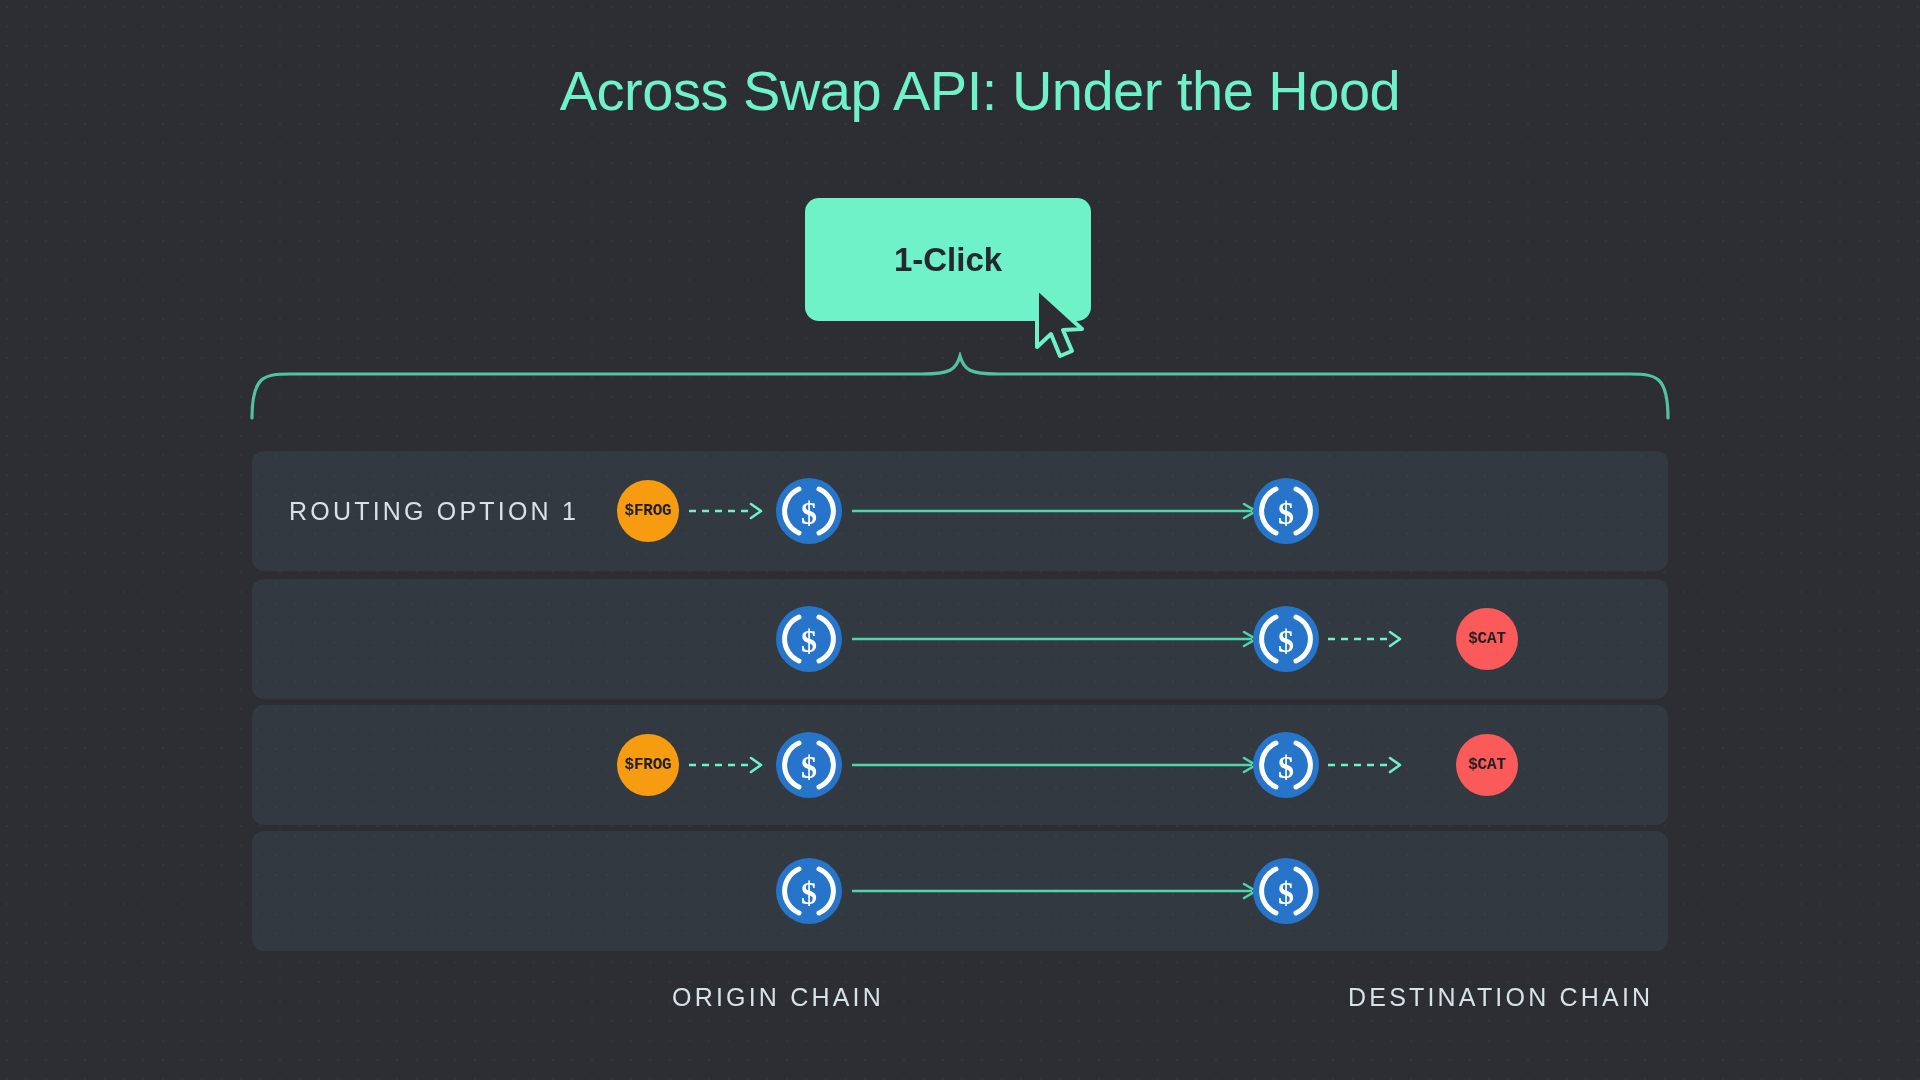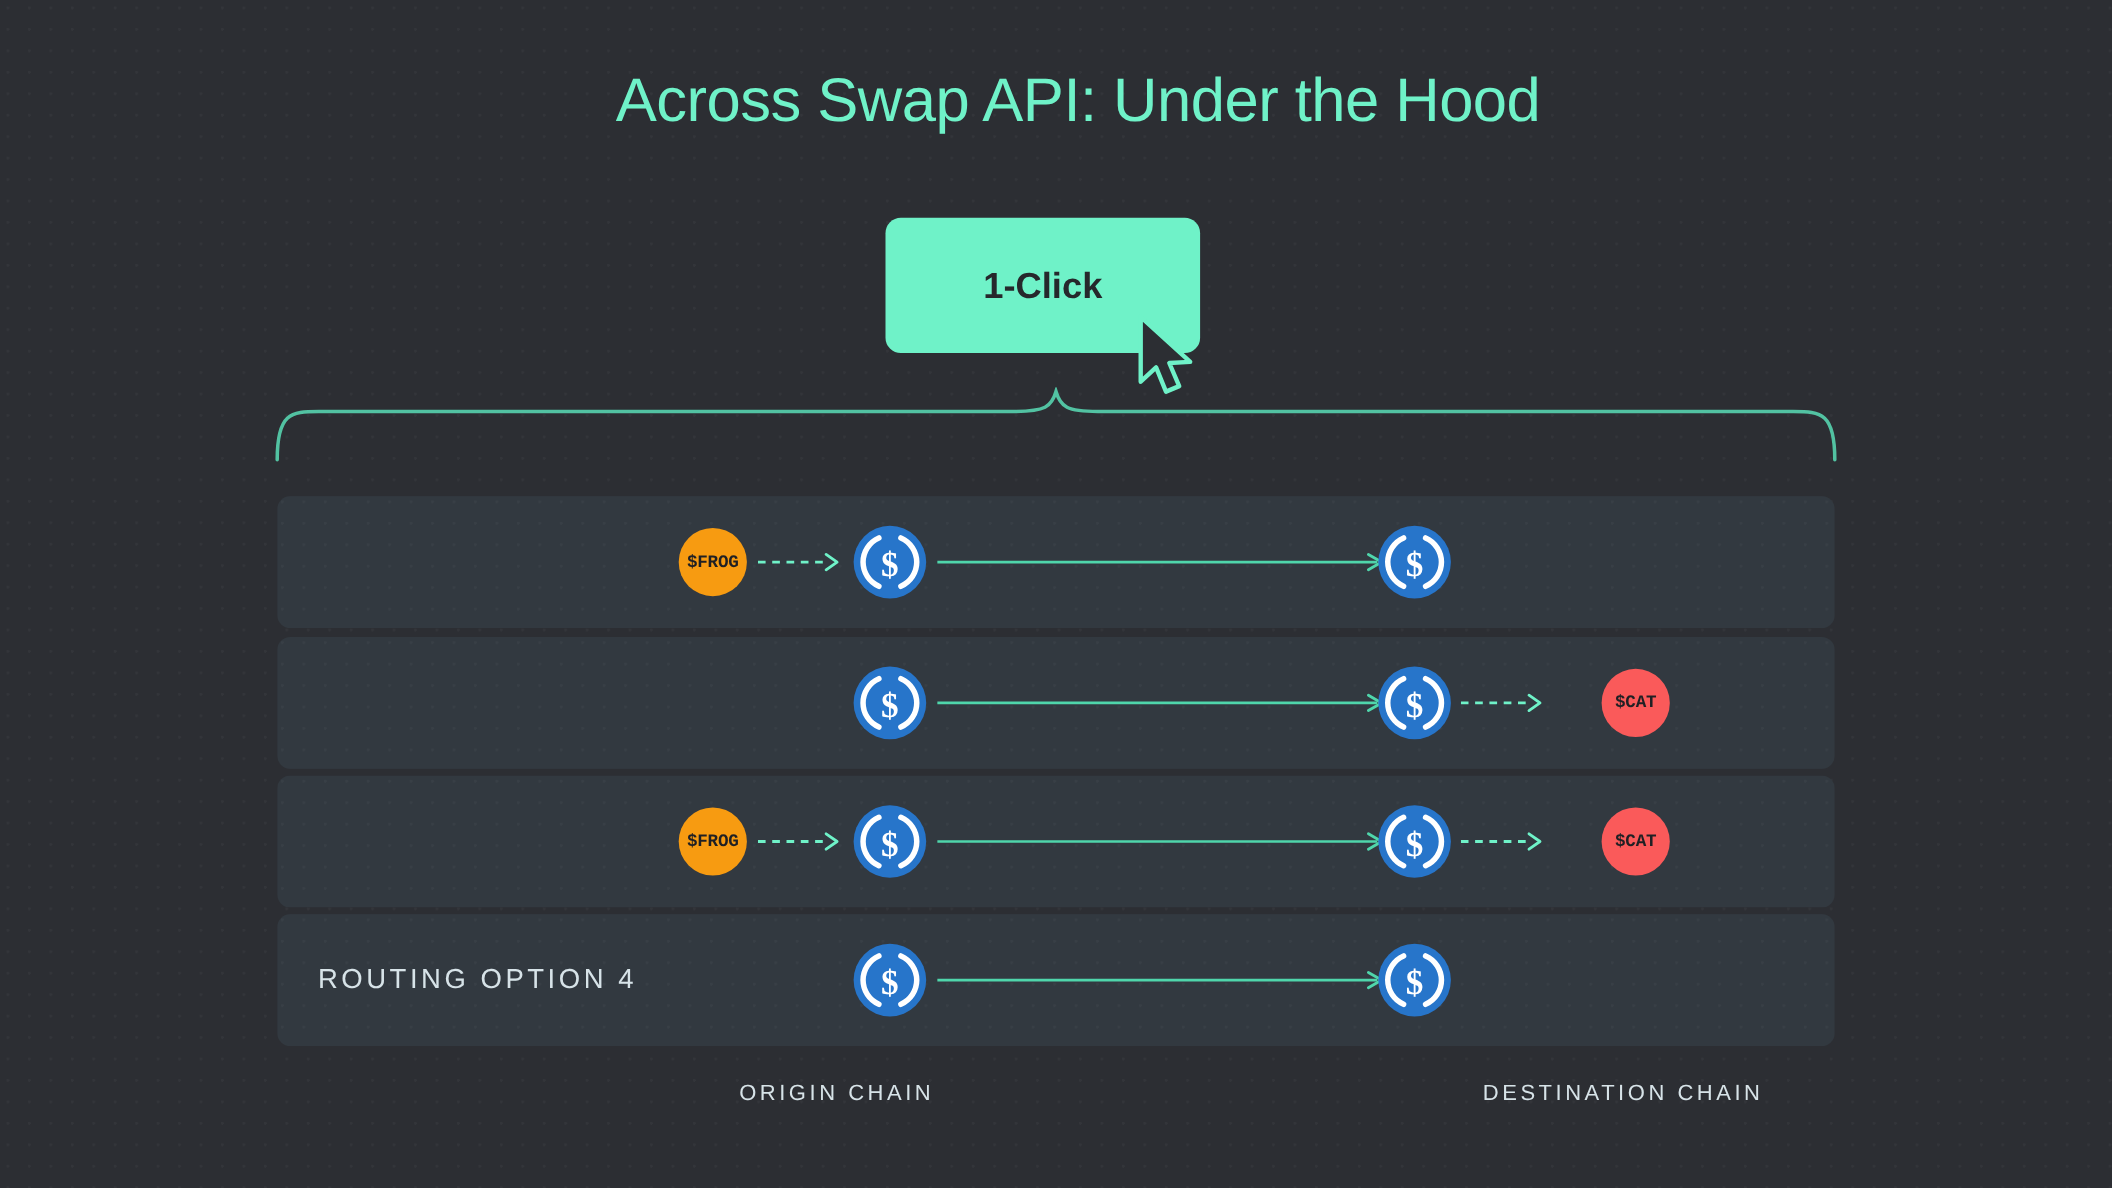--- a/index.html
+++ b/index.html
@@ -149,6 +149,7 @@
   </svg>
 
   <div class="row" id="row0">
+    <div class="row-label">ROUTING OPTION 1</div>
 
     <div class="token frog">
       <span>$FROG</span>

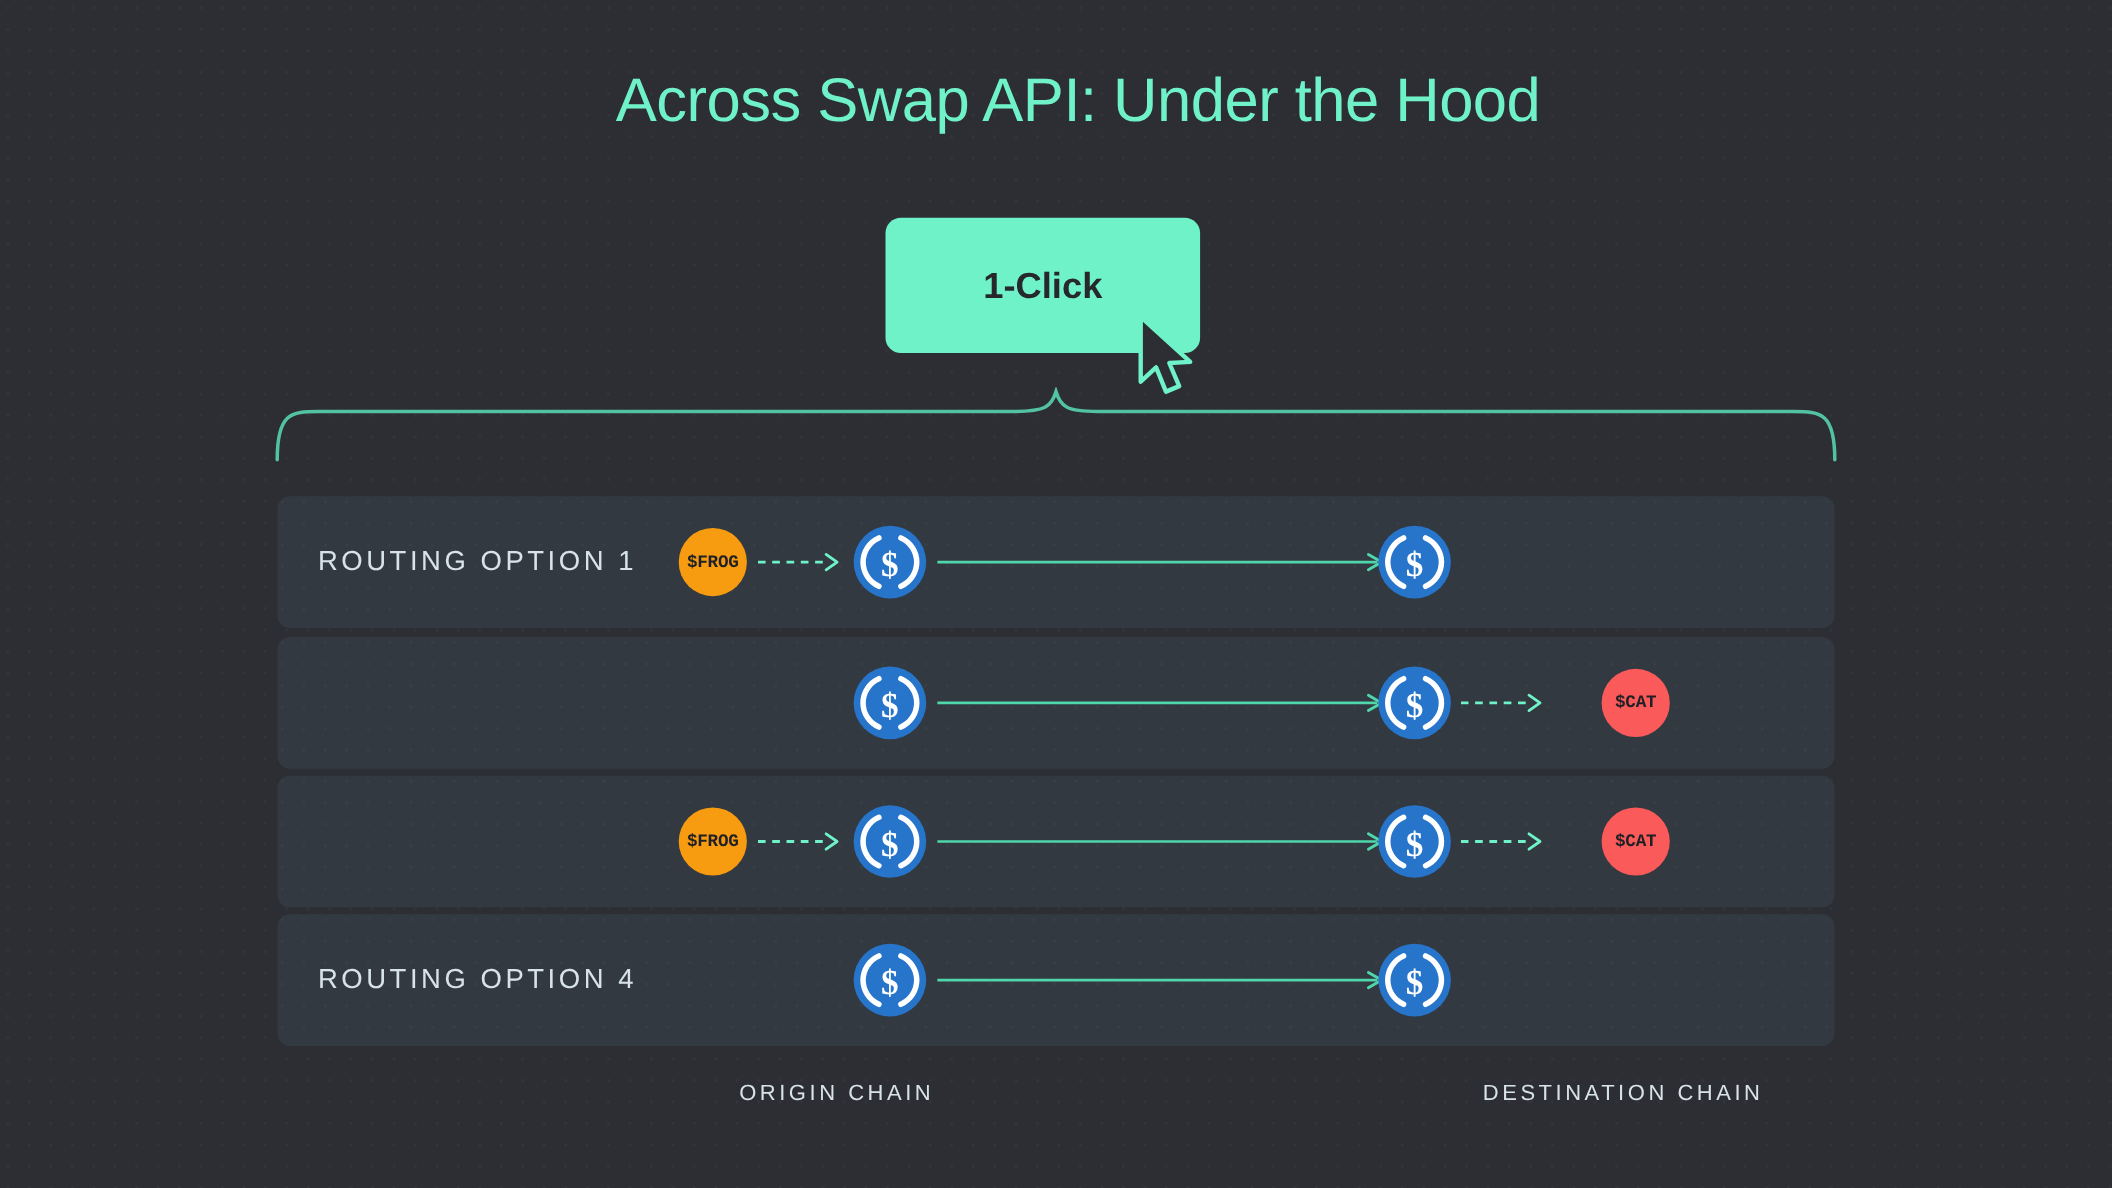--- a/index.html
+++ b/index.html
@@ -252,7 +252,6 @@
   </div>
 
   <div class="row" id="row3">
-    <div class="row-label">ROUTING OPTION 4</div>
 
     <svg class="usdc origin" viewBox="0 0 68 68">
       <circle cx="34" cy="34" r="33" fill="#2775ca"></circle>

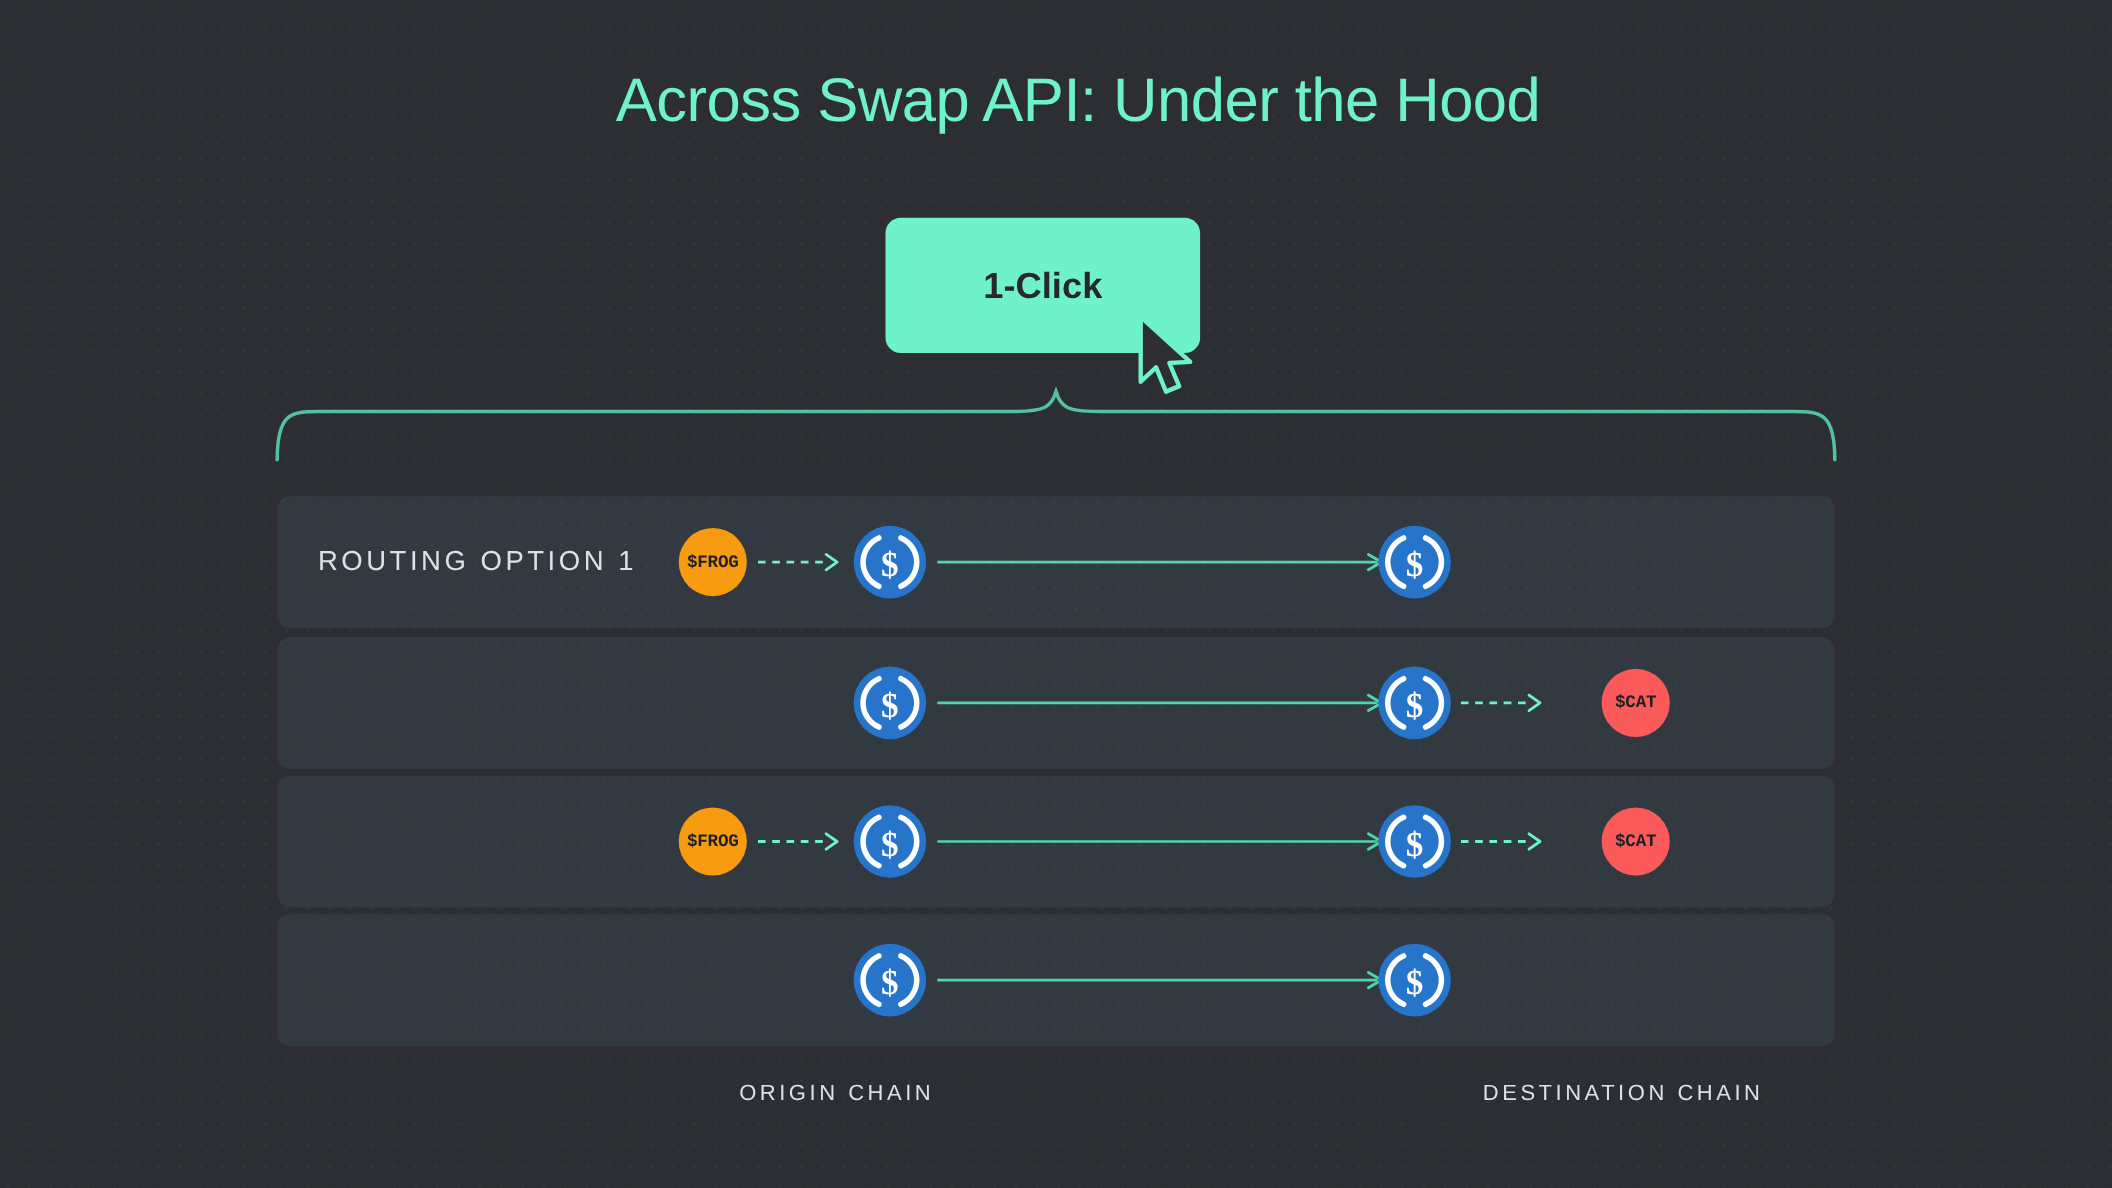--- a/index.html
+++ b/index.html
@@ -121,7 +121,7 @@
   .chain-label {
     position:absolute;
     top:983px;
-    font-size:20px;
+    font-size:25px;
     letter-spacing:3.2px;
     color:#d7e3e8;
     white-space:nowrap;

